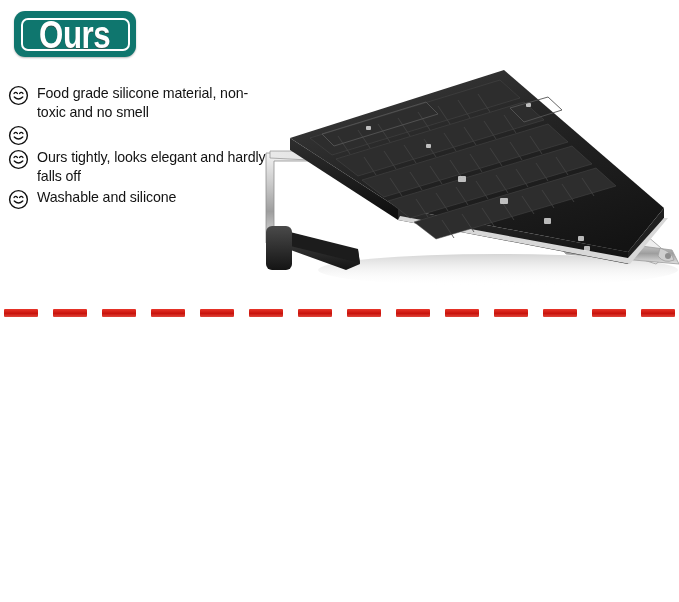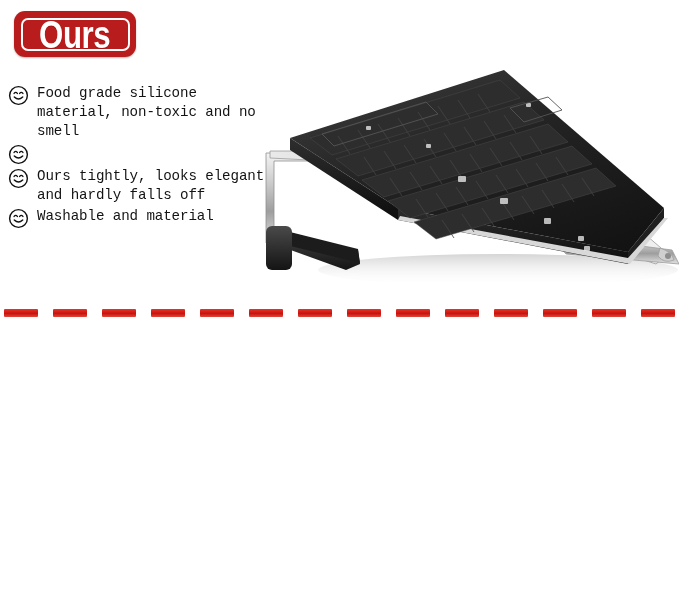--- a/index.html
+++ b/index.html
@@ -32,7 +32,7 @@
     display: flex;
     align-items: center;
     justify-content: center;
-    background: #b91c1c;
+    background: #0f766e;
     border-radius: 11px;
     box-shadow: 0 1px 2px rgba(0,0,0,0.28);
   }

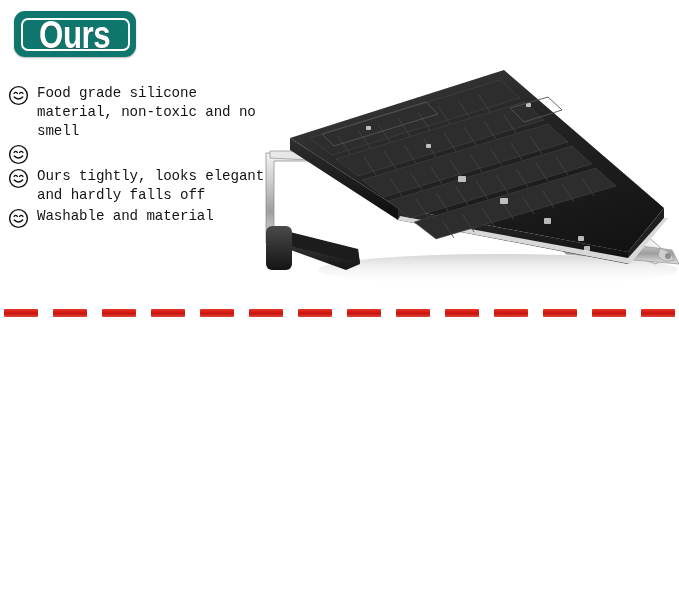--- a/index.html
+++ b/index.html
@@ -64,7 +64,6 @@
     list-style: none;
     margin: 0;
     padding: 0;
-    font-family: Liberation Mono, monospace;
   }
   #list-ours   { left: 8px; top: 84px;  width: 258px; }
 

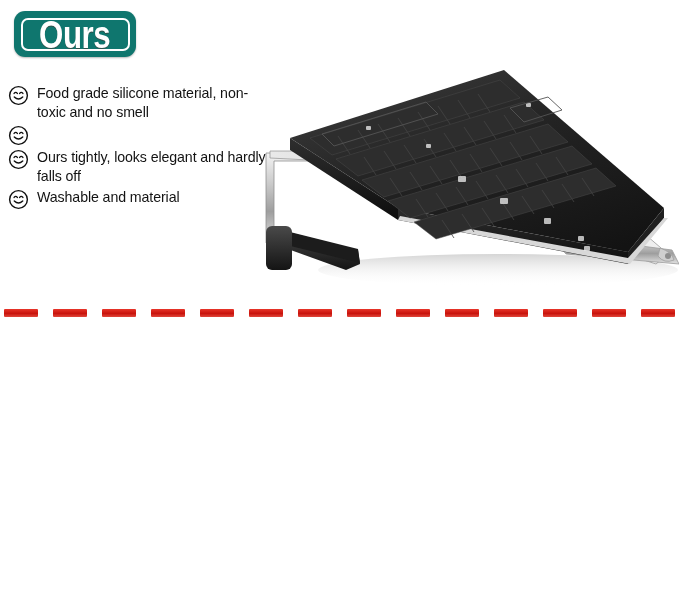--- a/index.html
+++ b/index.html
@@ -173,7 +173,7 @@
           <path d="M6.6 12.6 q4.4 4.3 8.8 0" fill="none" stroke="#111" stroke-width="1.5" stroke-linecap="round"></path>
         </svg>
       </span>
-      <span class="feature-text">Washable and material</span>
+      <span class="feature-text">Washable and silicone</span>
     </li>
 
   </ul>

